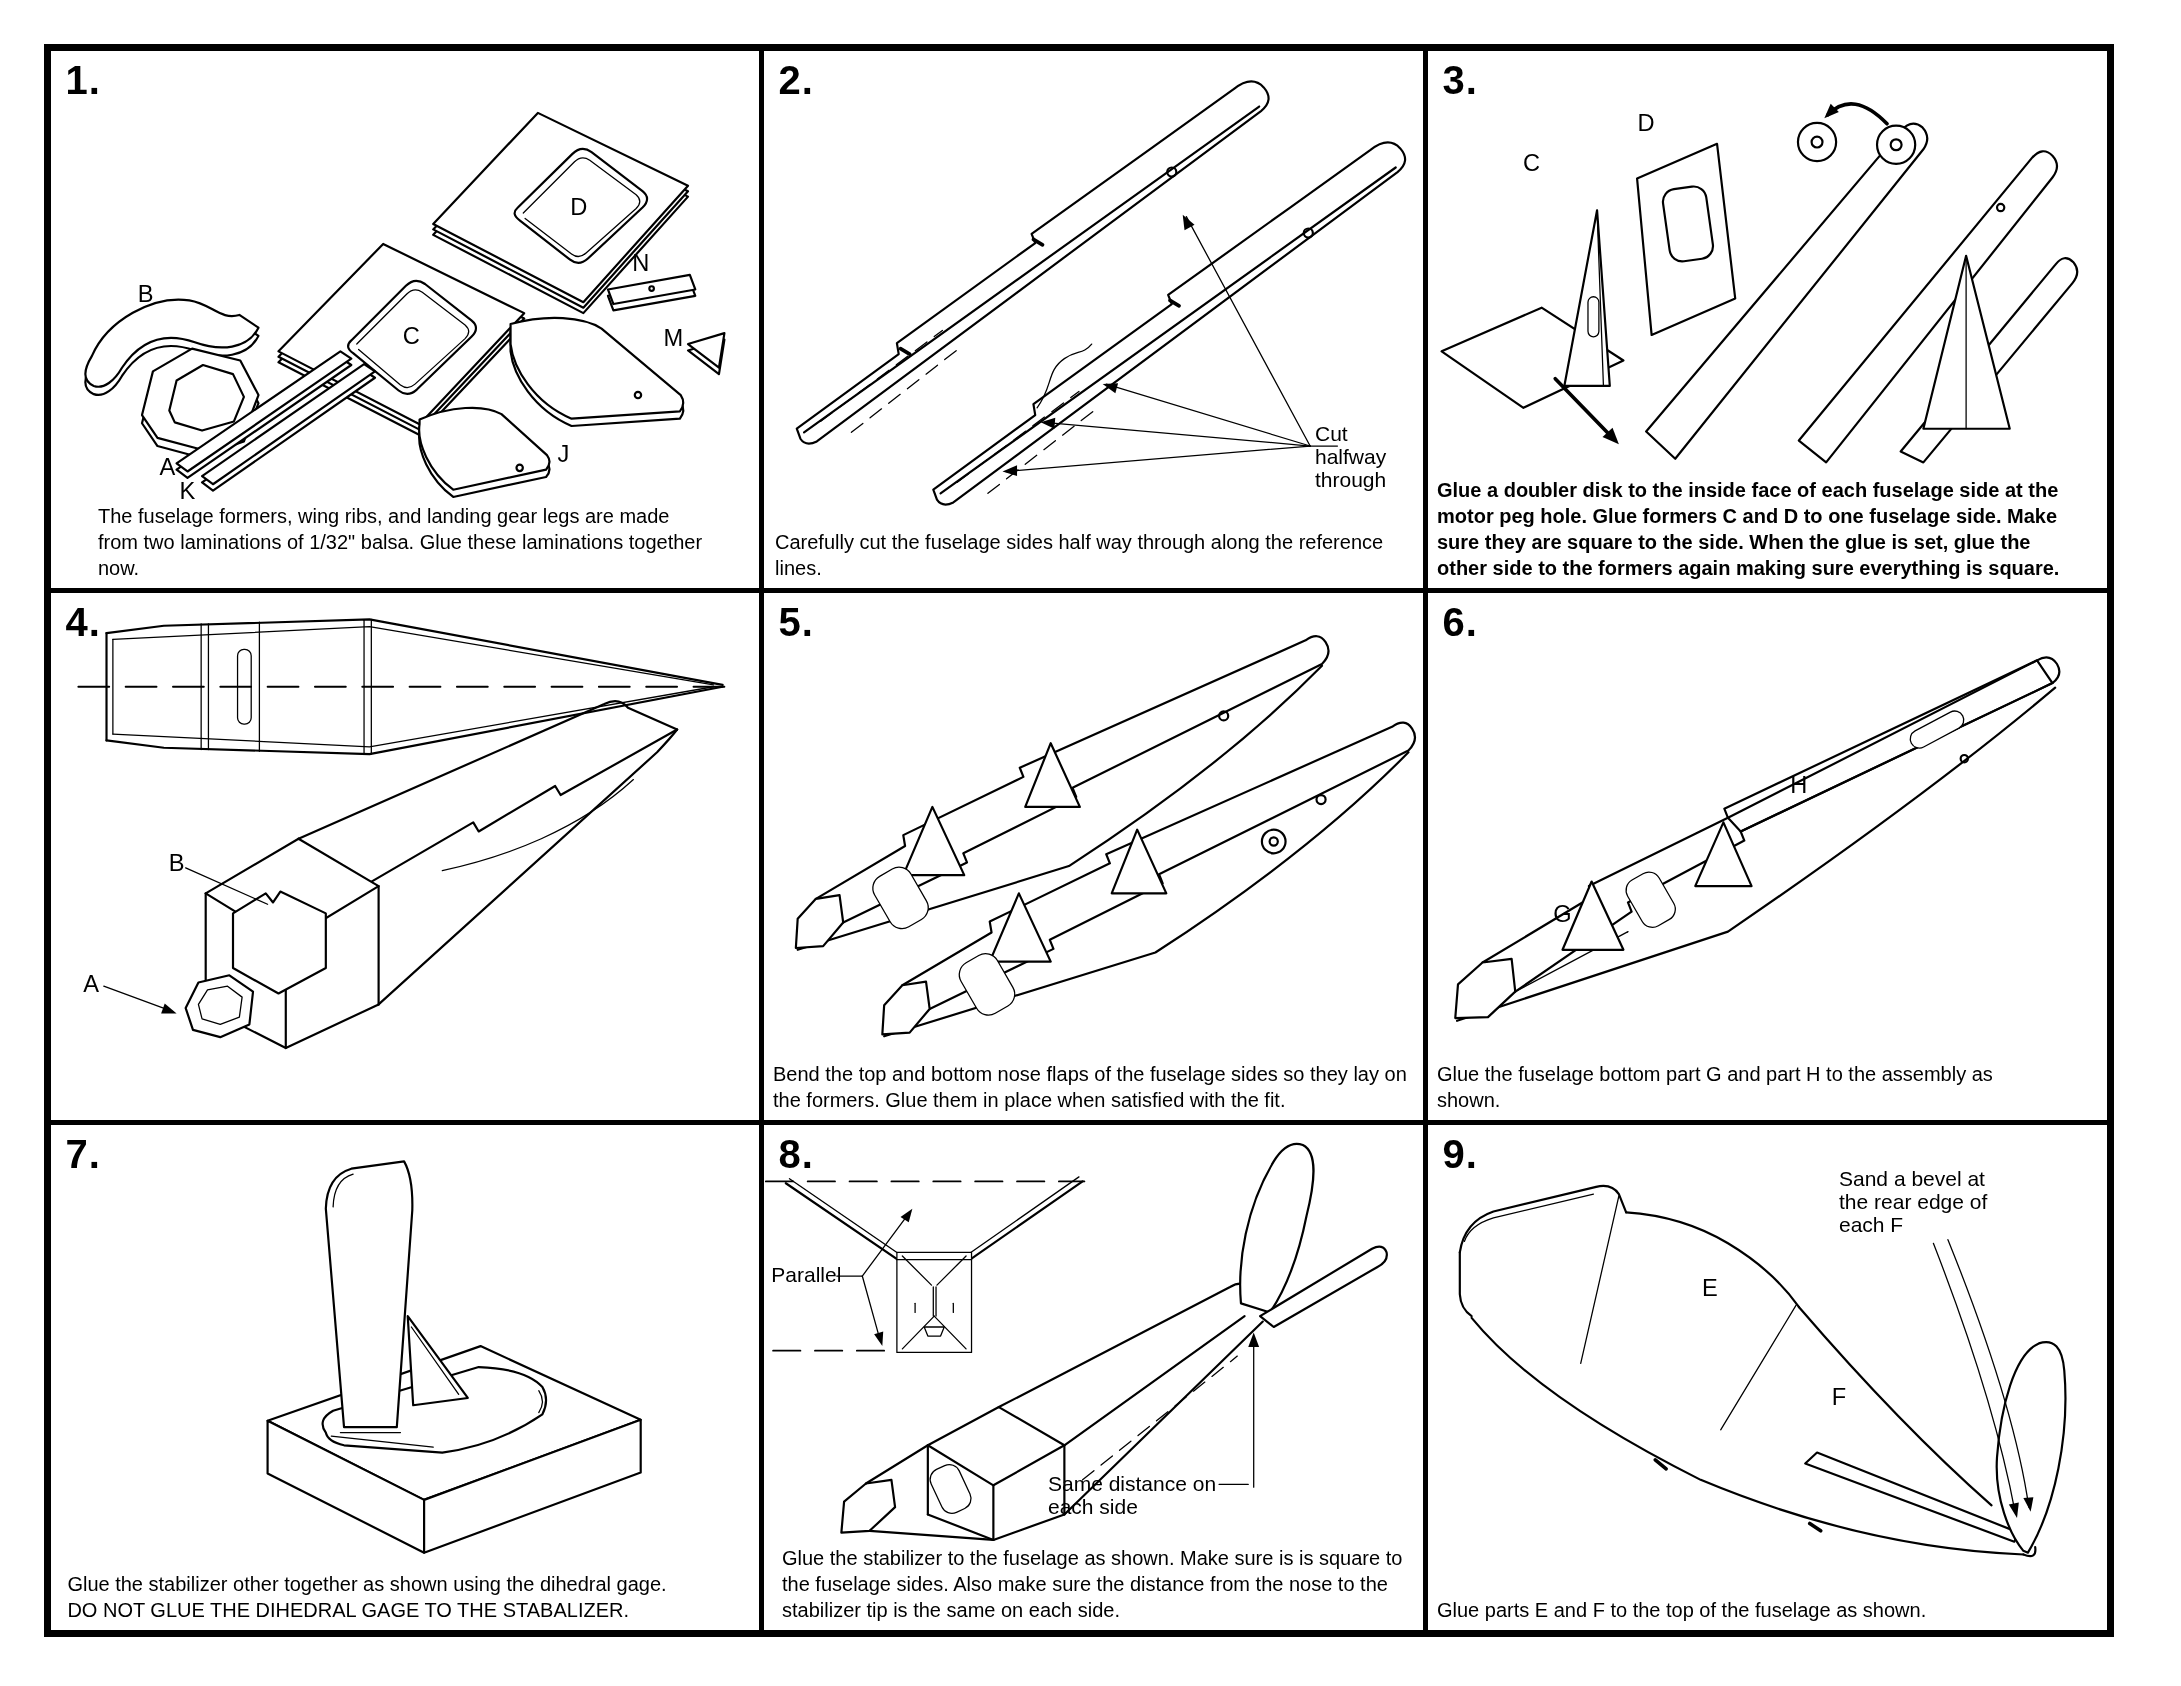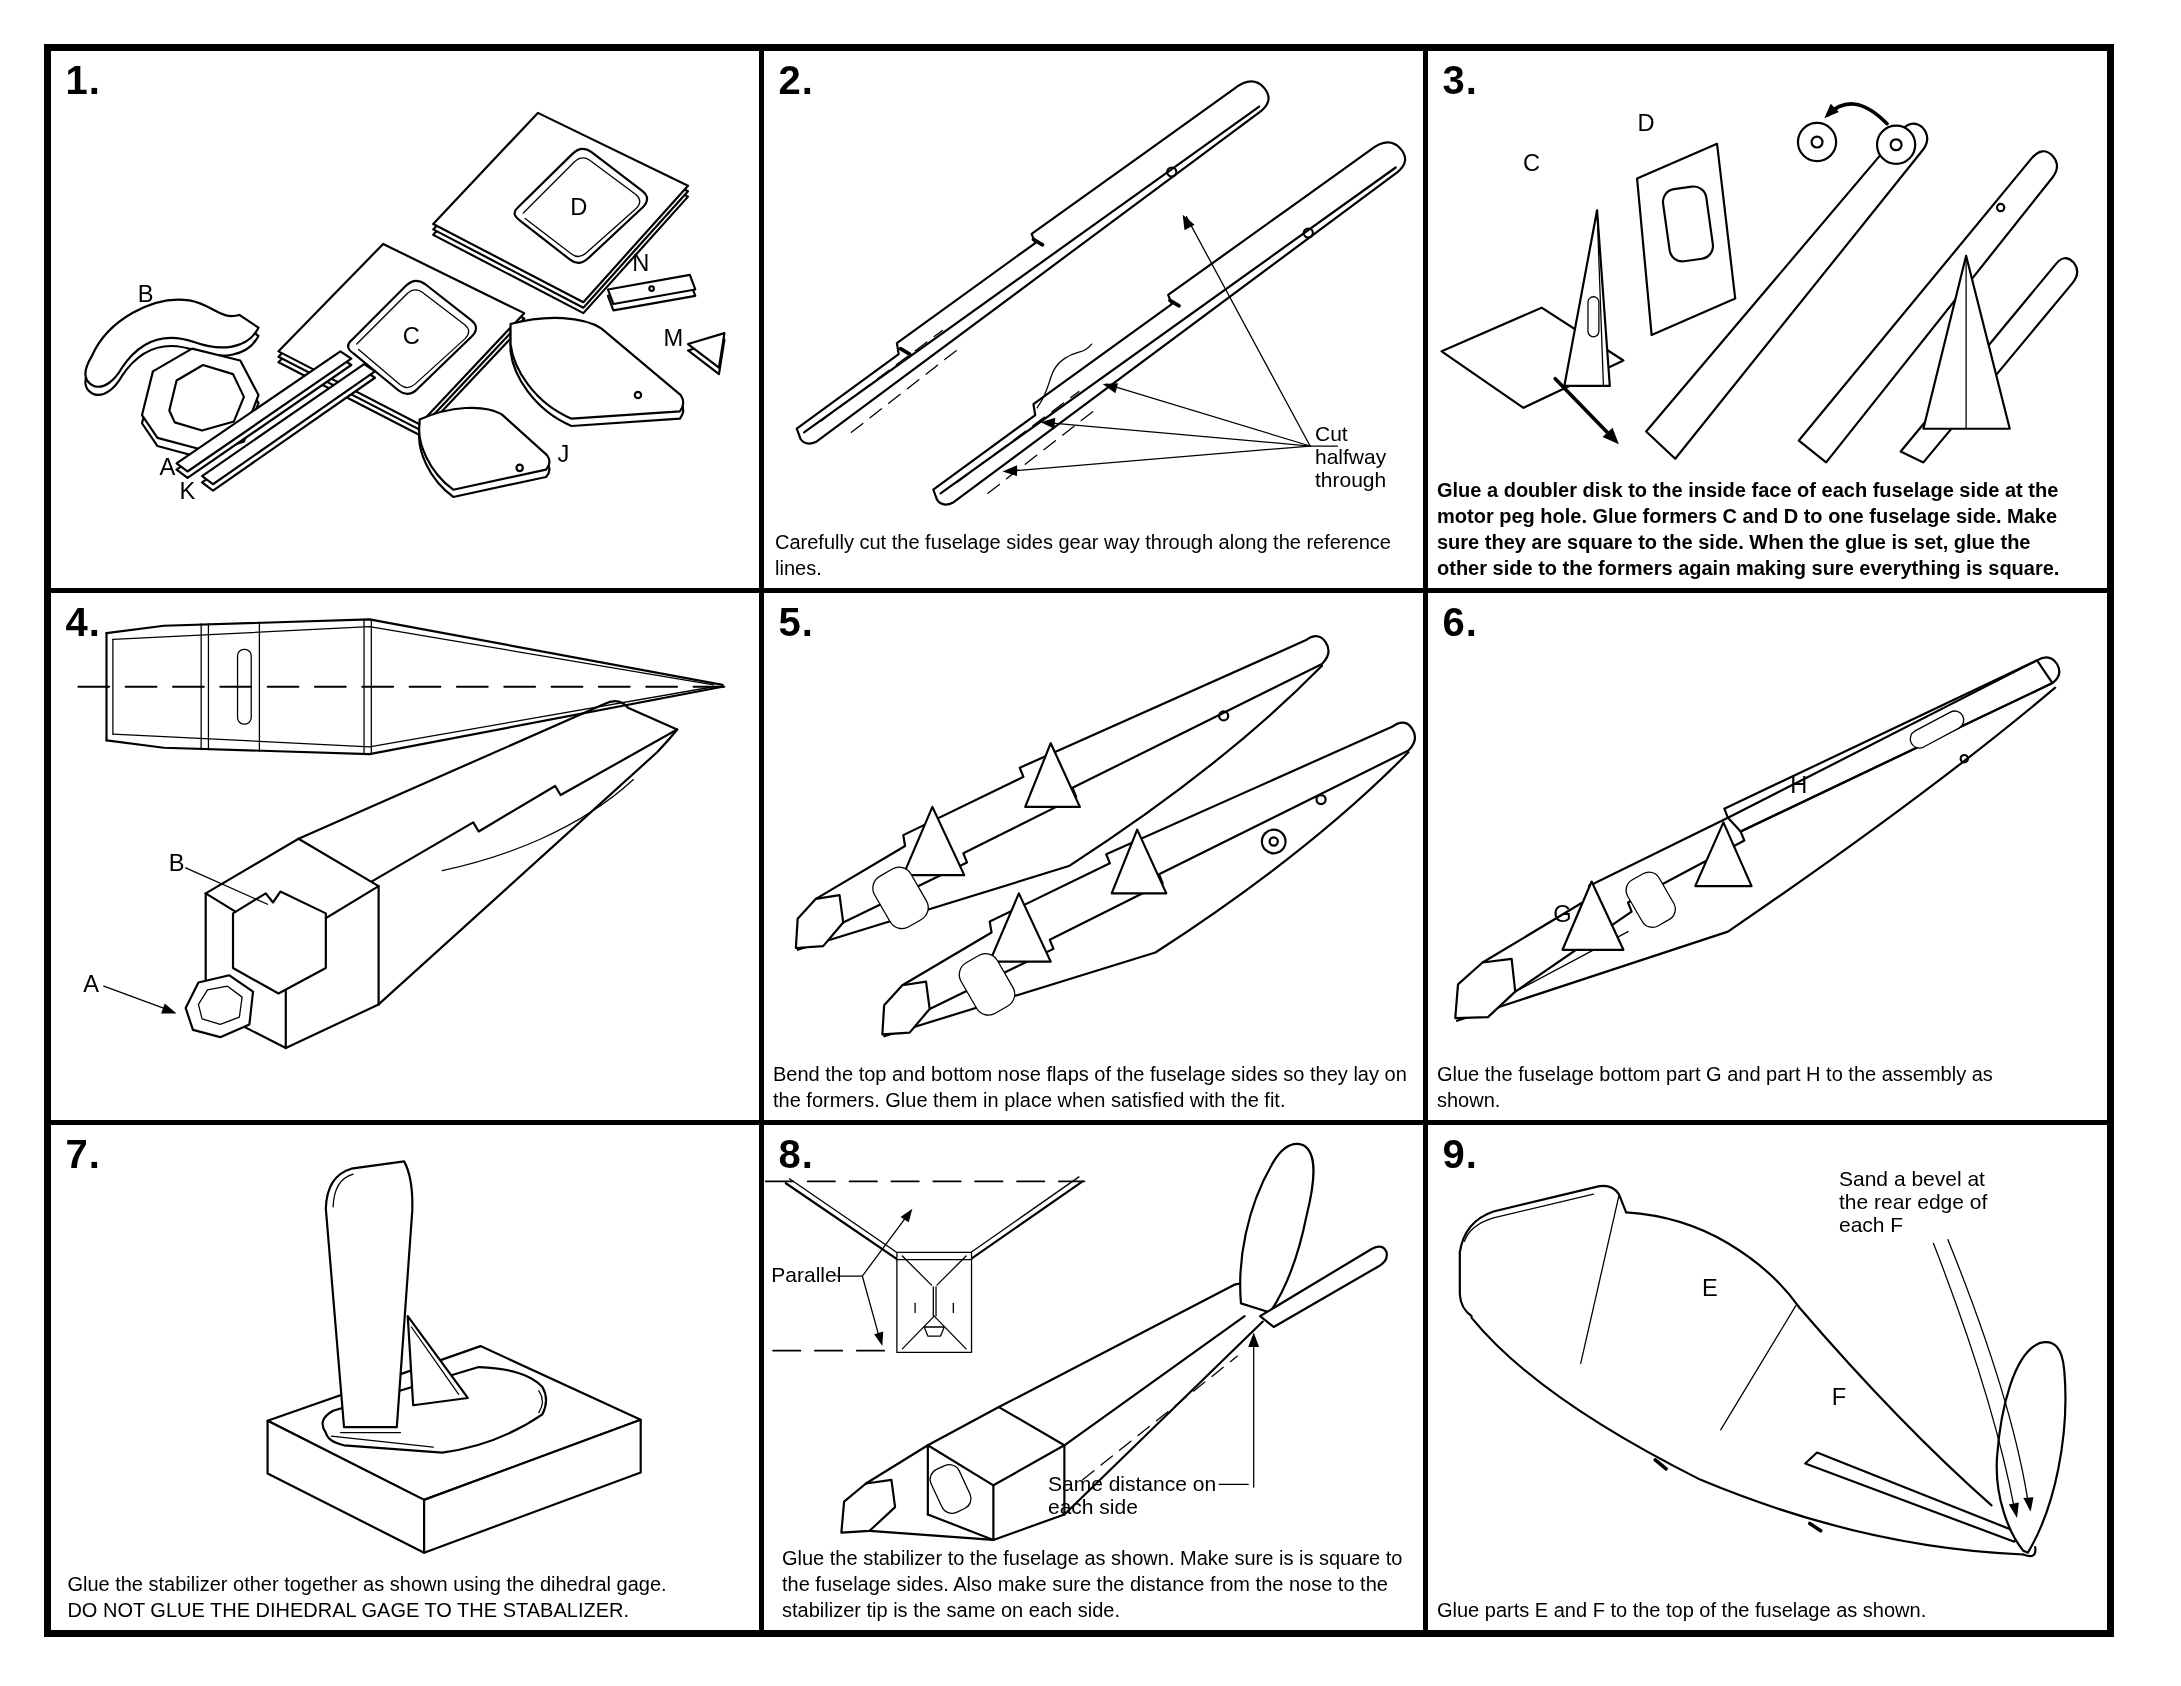--- a/index.html
+++ b/index.html
@@ -91,6 +91,7 @@
       <text class="lbl" x="684" y="324" text-anchor="middle">M</text>
     </svg>
     <div class="num">1.</div>
+    <div class="caption" style="left:47px;width:605px;">The fuselage formers, wing ribs, and landing gear legs are made from two laminations of 1/32" balsa. Glue these laminations together now.</div>
   </section>
 
   <section class="cell cb cr">

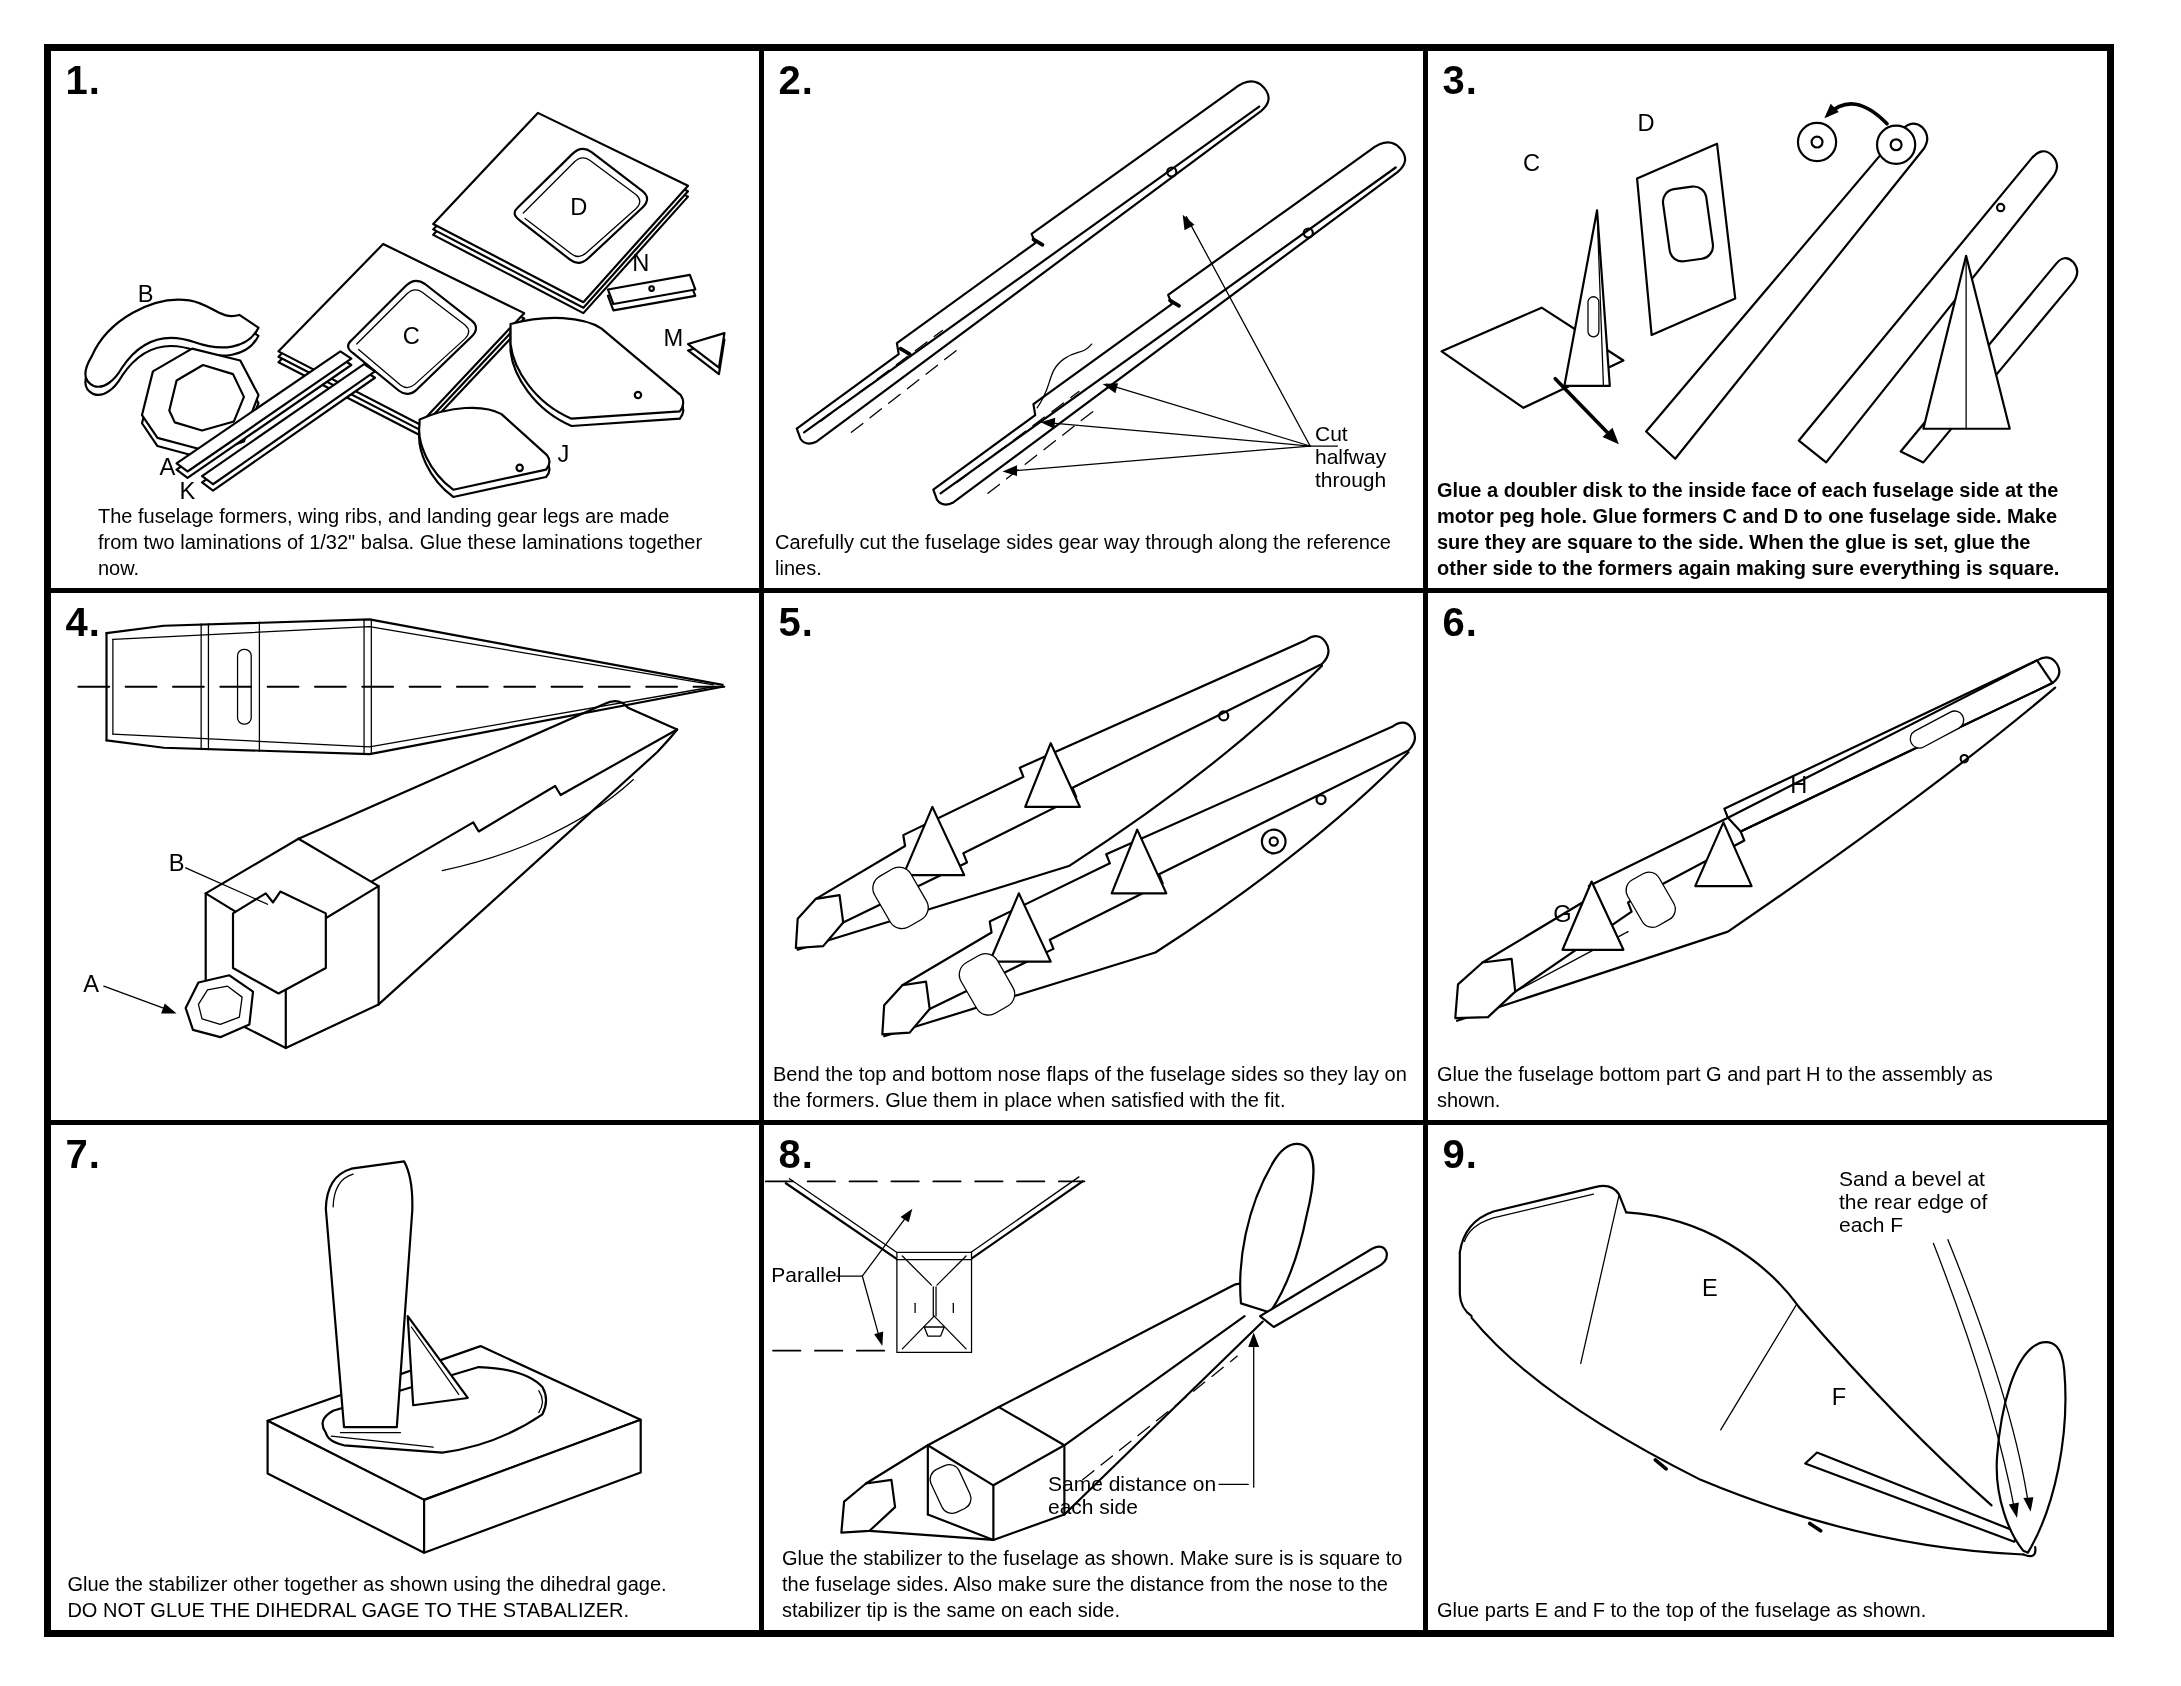--- a/index.html
+++ b/index.html
@@ -128,7 +128,7 @@
     </svg>
     <div class="anno" style="left:551px;top:371px;width:105px;">Cut halfway through</div>
     <div class="num">2.</div>
-    <div class="caption" style="left:11px;width:638px;">Carefully cut the fuselage sides gear way through along the reference lines.</div>
+    <div class="caption" style="left:11px;width:638px;">Carefully cut the fuselage sides half way through along the reference lines.</div>
   </section>
 
   <section class="cell cb">

